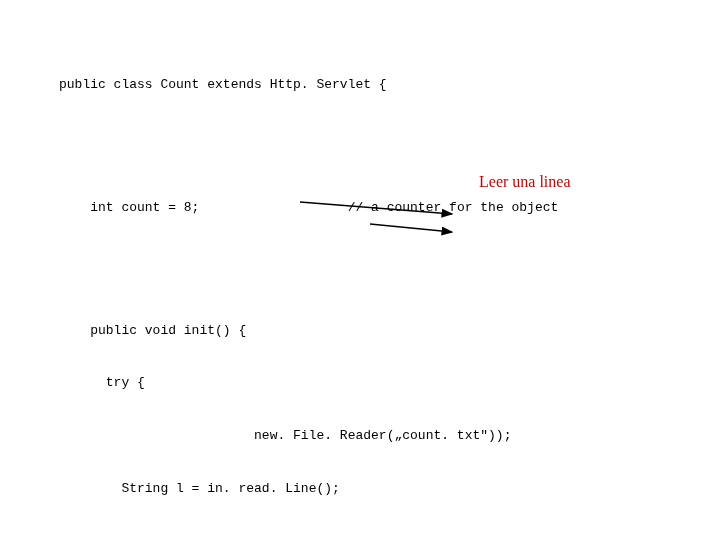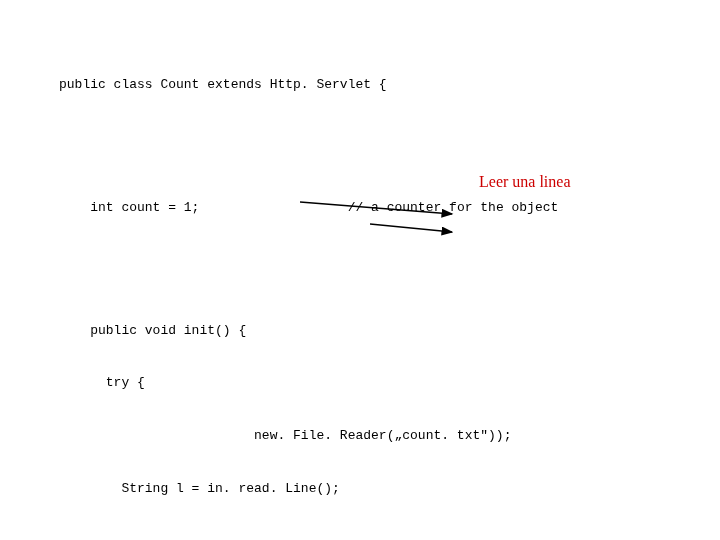--- a/index.html
+++ b/index.html
@@ -47,7 +47,7 @@
   
   <div class="code"><span></span></div>
   
-  <div class="code"><span>    int count = 1;</span><span>                   // a counter for the object</span></div>
+  <div class="code"><span>    int count = 8;</span><span>                   // a counter for the object</span></div>
   
   <div class="code"><span></span></div>
   

